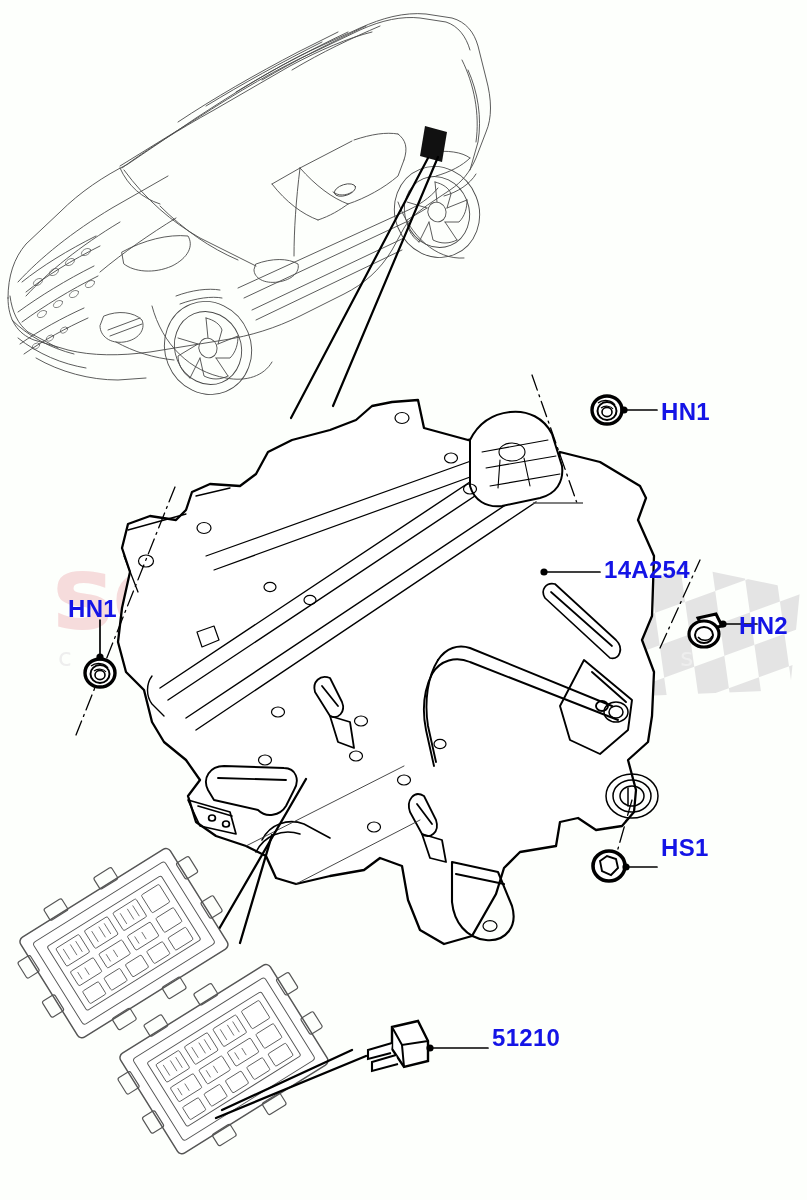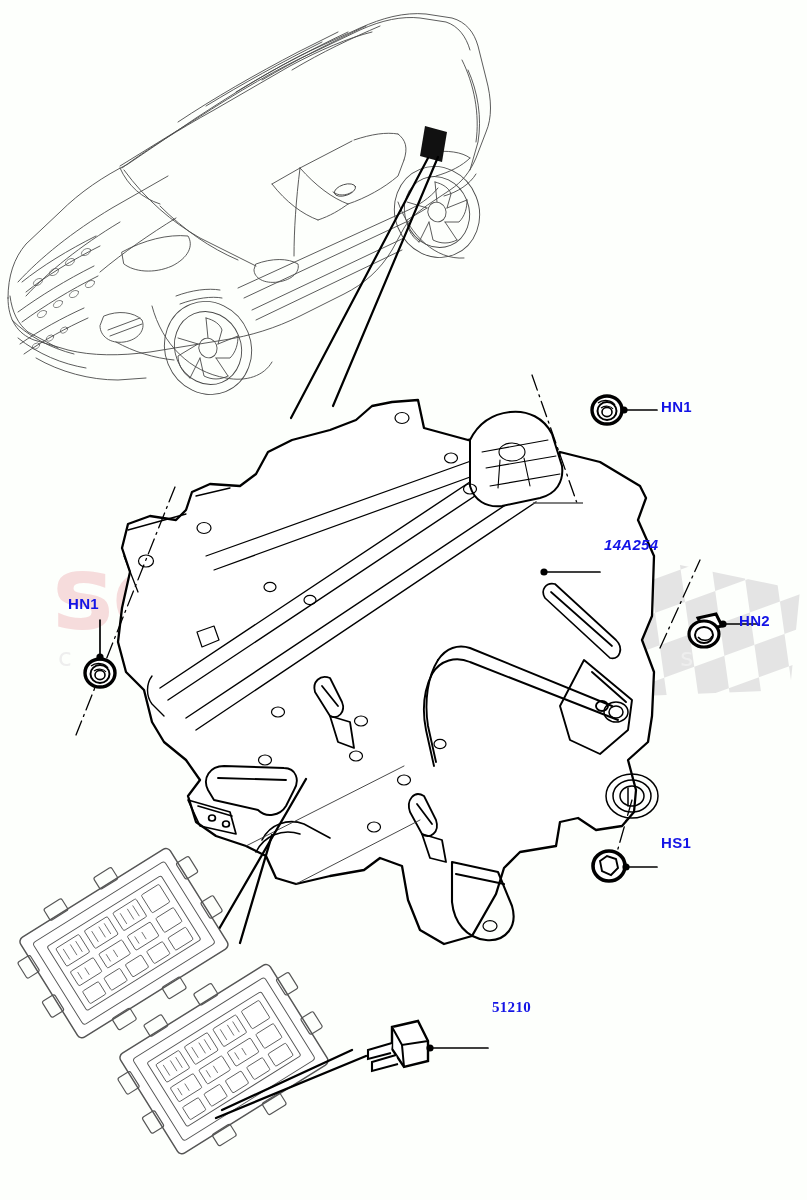--- a/index.html
+++ b/index.html
@@ -52,7 +52,7 @@
     position: absolute;
     color: #1414e6;
     font-family: "Liberation Sans", sans-serif;
-    font-size: 15px;
+    font-size: 24px;
     font-weight: bold;
     letter-spacing: 0.3px;
     white-space: nowrap;

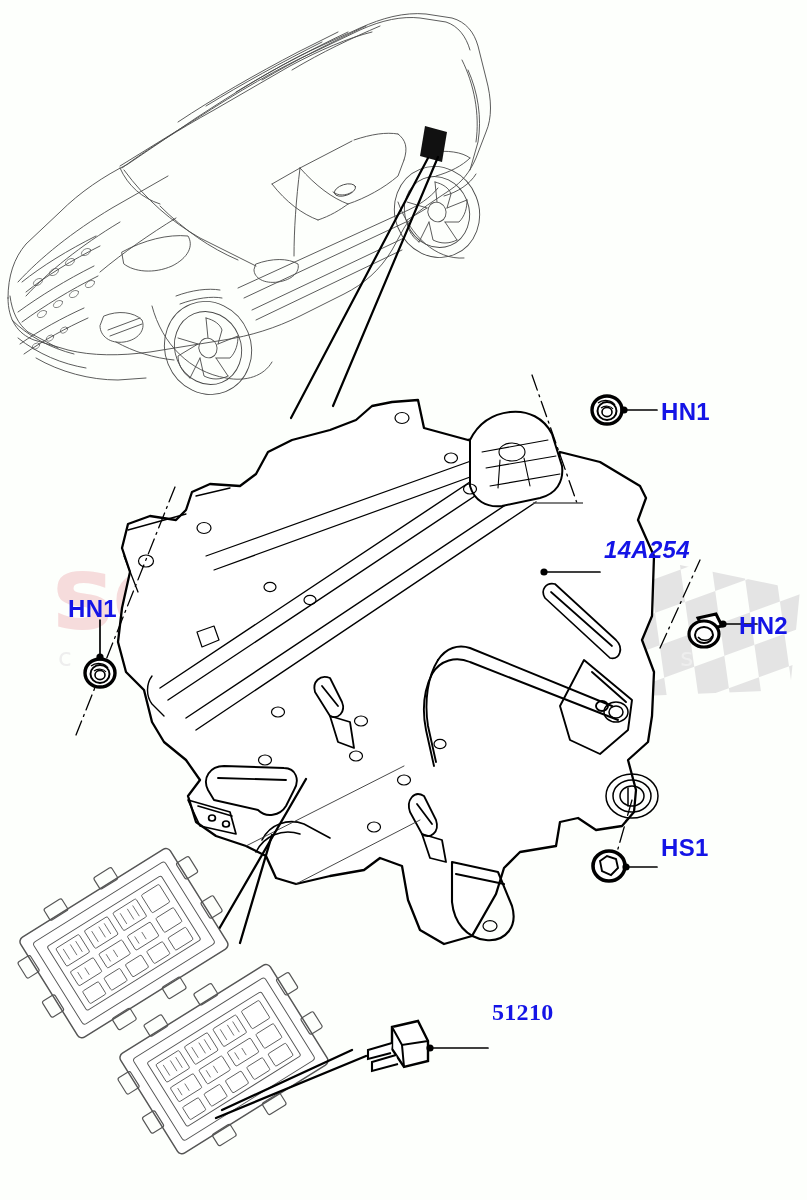--- a/index.html
+++ b/index.html
@@ -535,7 +535,7 @@
   <div class="layer" id="label-layer">
     <div class="part-label" style="left:661px; top:398px;">HN1</div>
 
-    <div class="part-label" style="left:604px; top:536px;font-style:italic;">14A254</div>
+    <div class="part-label" style="left:604px; top:556px;">14A254</div>
 
     <div class="part-label" style="left:739px; top:612px;">HN2</div>
 

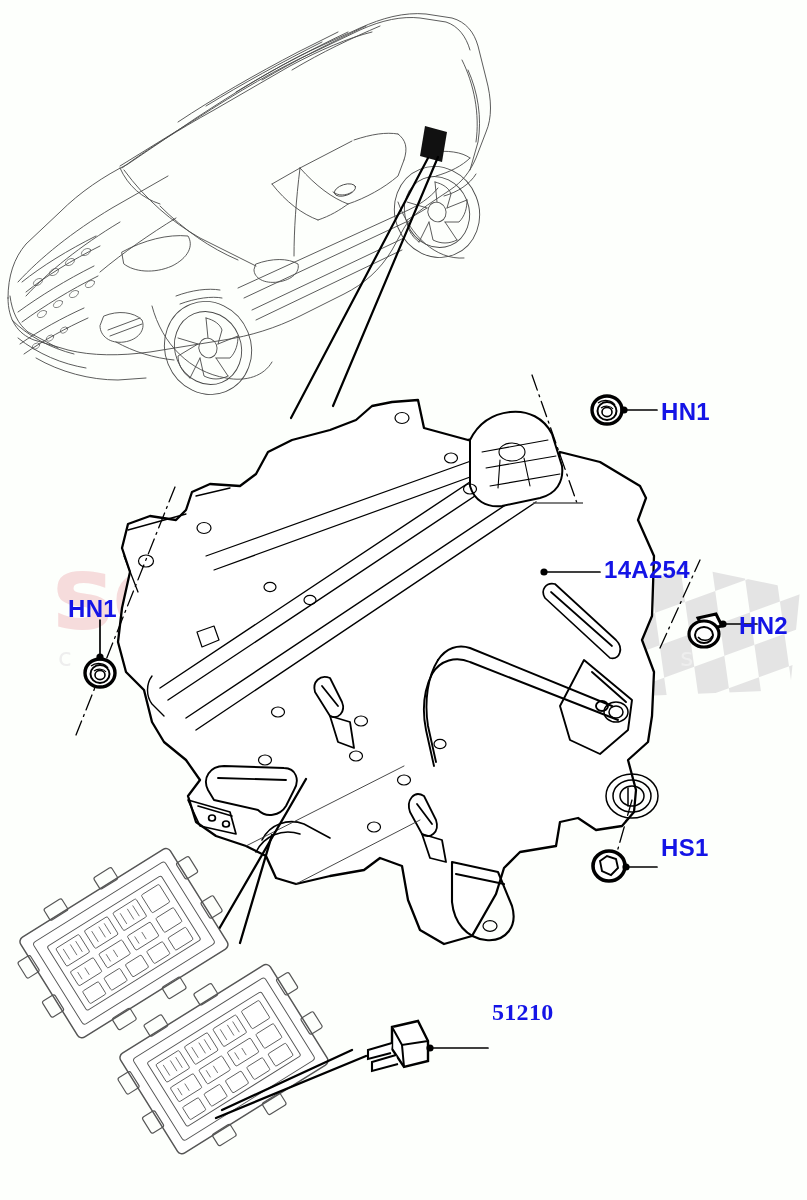--- a/index.html
+++ b/index.html
@@ -543,7 +543,7 @@
 
     <div class="part-label" style="left:68px; top:595px;">HN1</div>
 
-    <div class="part-label" style="left:492px; top:999px;font-family:Liberation Serif, serif;">51210</div>
+    <div class="part-label" style="left:492px; top:1024px;">51210</div>
   </div>
 
 </div>

